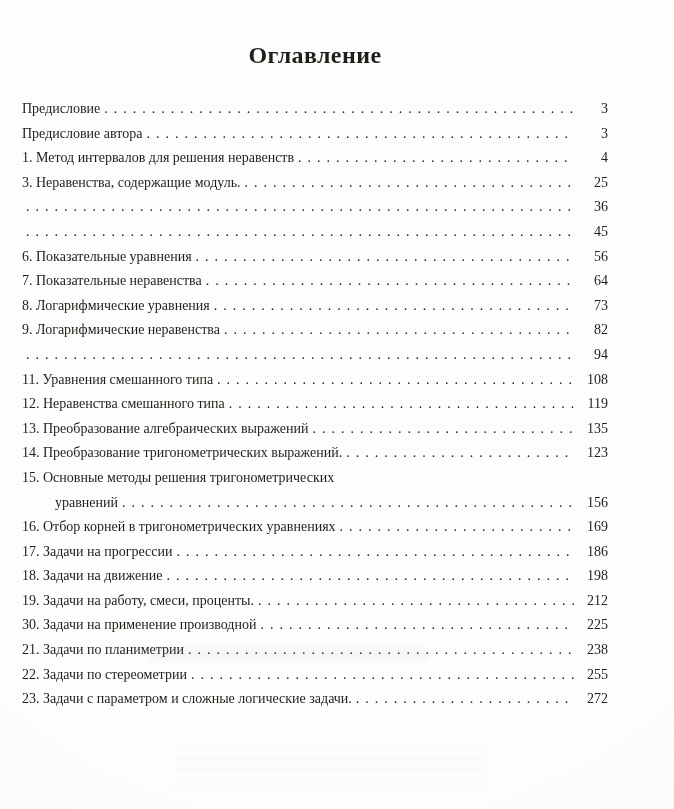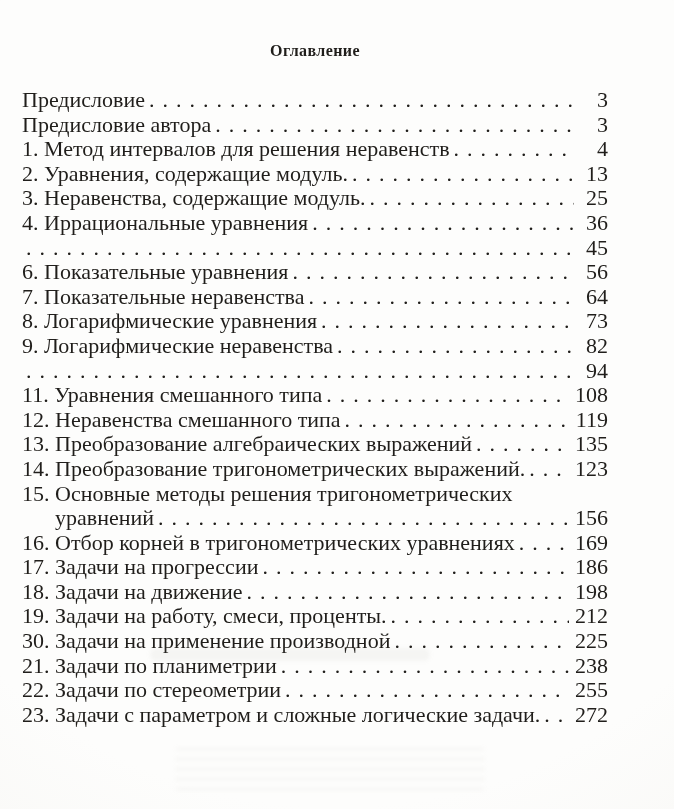--- a/index.html
+++ b/index.html
@@ -18,7 +18,7 @@
   .content { position: relative; padding: 42px 66px 0 22px; }
   .title {
     margin: 0 0 28px 0;
-    font-size: 16px;
+    font-size: 24px;
     font-weight: bold;
     text-align: center;
     letter-spacing: 0.4px;

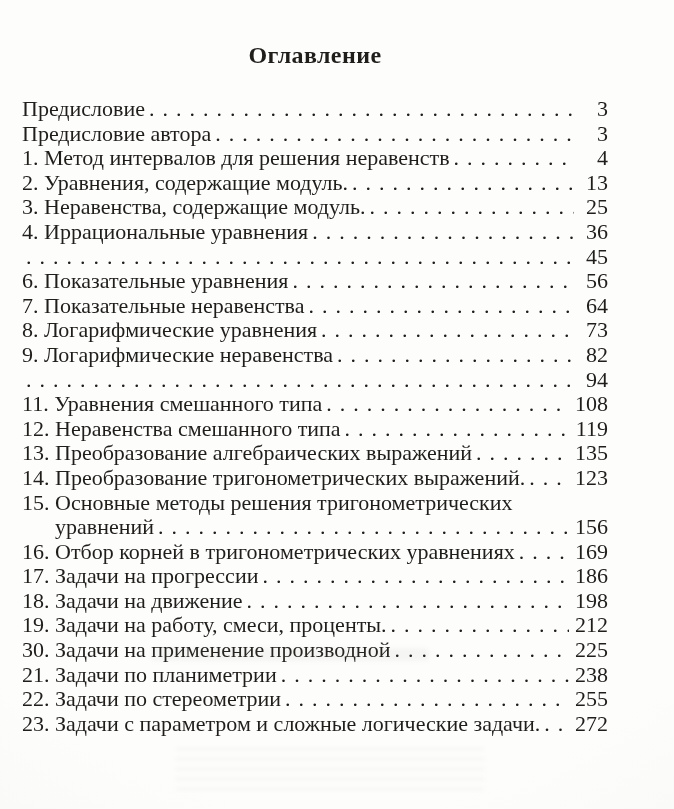--- a/index.html
+++ b/index.html
@@ -26,7 +26,7 @@
   .row {
     display: flex;
     align-items: baseline;
-    font-size: 22px;
+    font-size: 14px;
     line-height: 24.6px;
   }
   .lbl { white-space: nowrap; flex: 0 0 auto; }

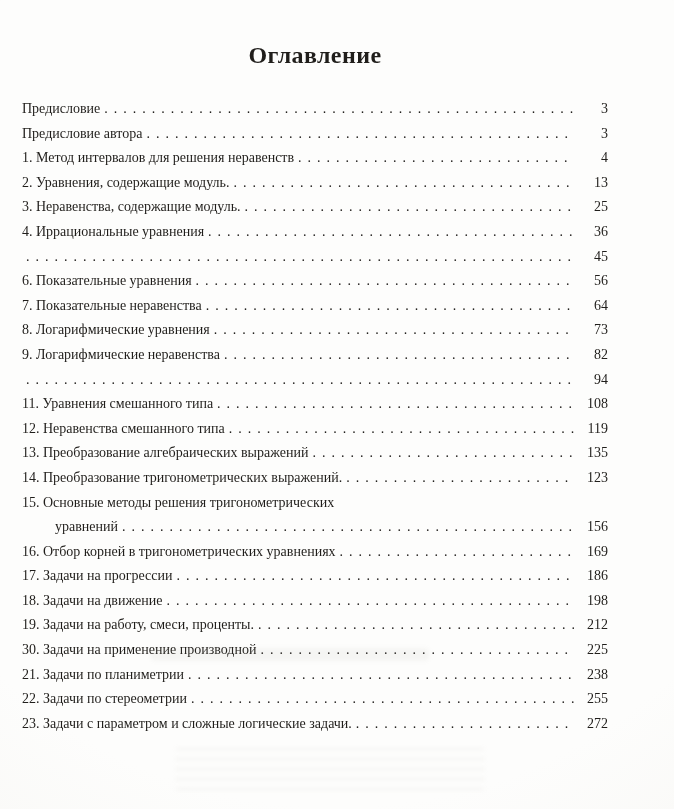--- a/index.html
+++ b/index.html
@@ -94,11 +94,6 @@
       <span class="num">4</span>
     </div>
 
-    <div class="row">
-      <span class="lbl">2. Уравнения, содержащие модуль.</span>
-      <span class="dots"></span>
-      <span class="num">13</span>
-    </div>
 
     <div class="row">
       <span class="lbl">3. Неравенства, содержащие модуль.</span>

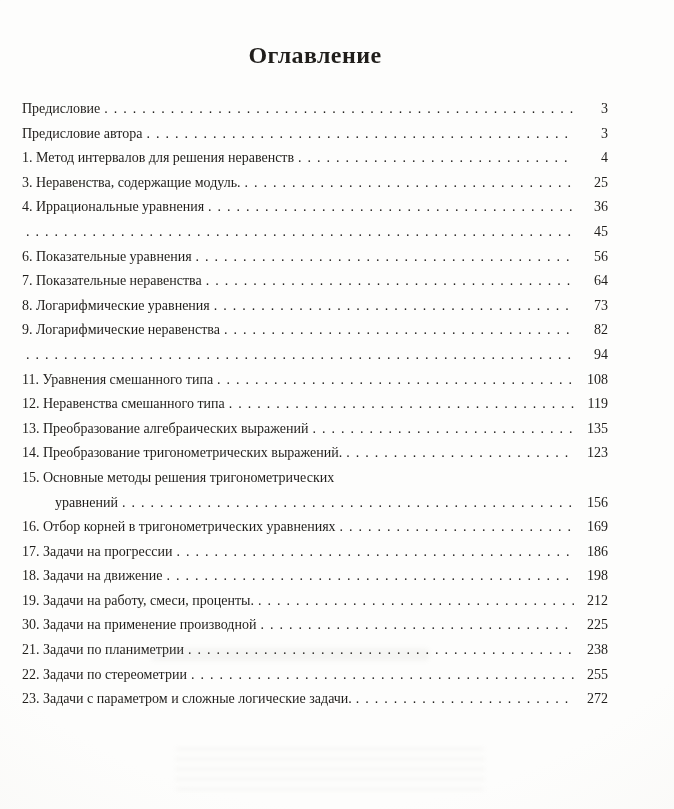--- a/index.html
+++ b/index.html
@@ -102,7 +102,6 @@
     </div>
 
     <div class="row">
-      <span class="lbl">4. Иррациональные уравнения</span>
       <span class="dots"></span>
       <span class="num">36</span>
     </div>

